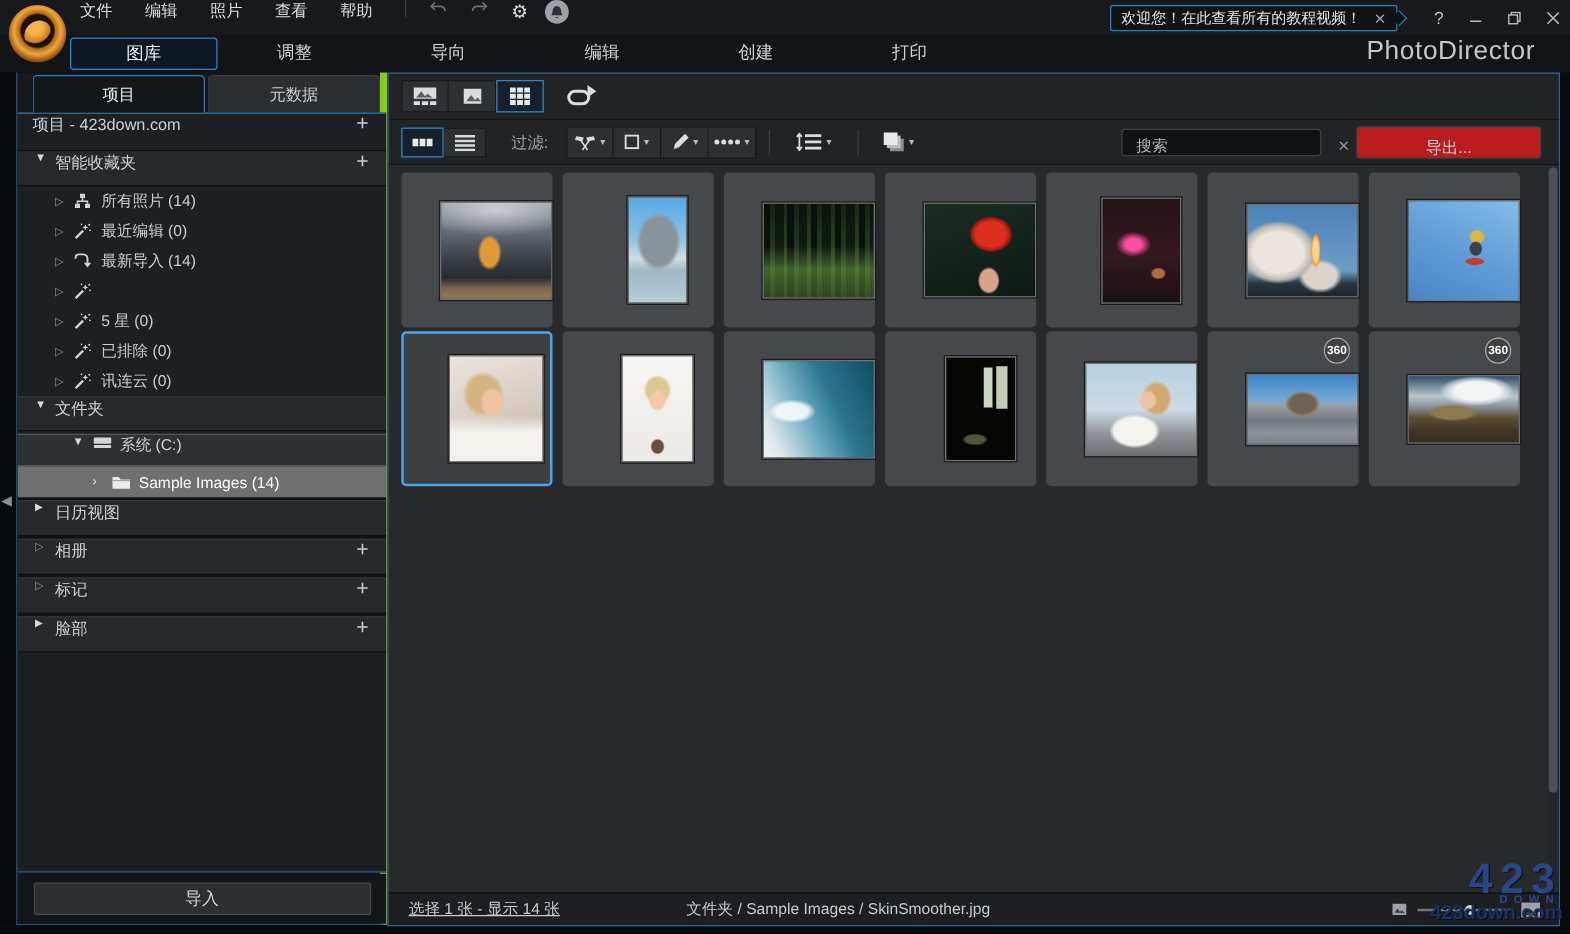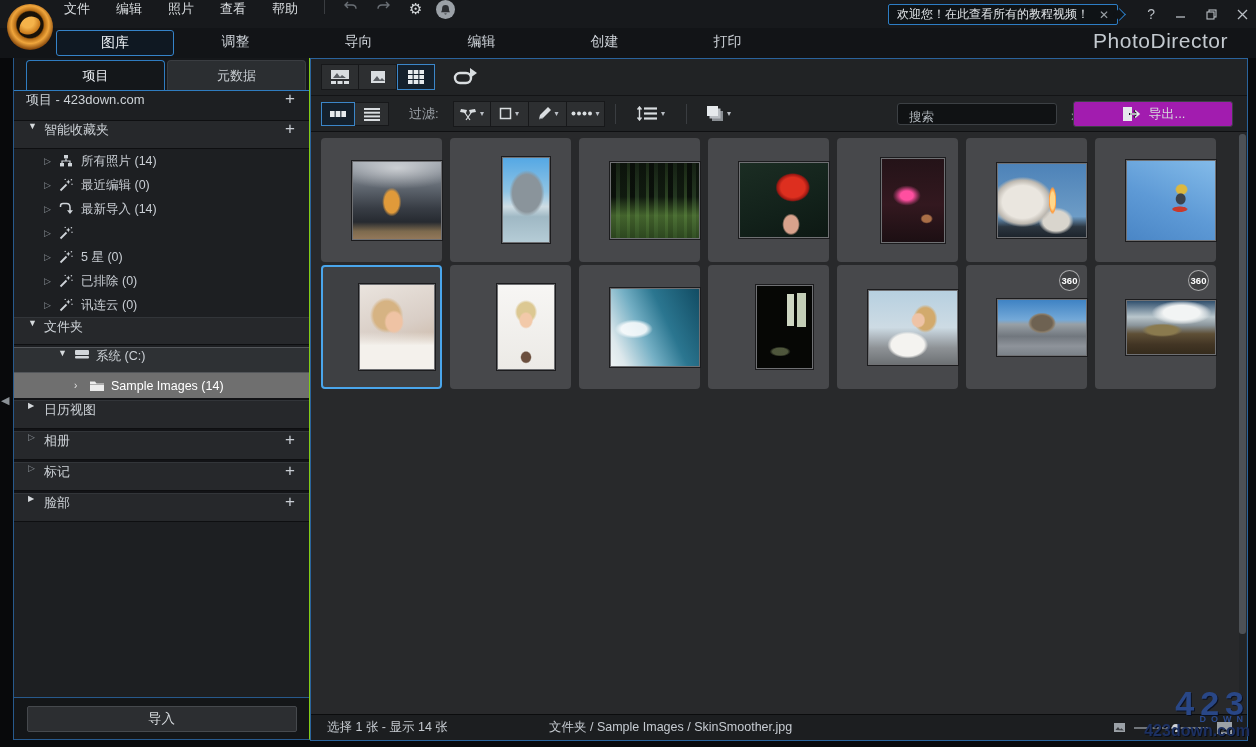--- a/index.html
+++ b/index.html
@@ -41,7 +41,7 @@
 
   
   #sidebar { position:absolute; left:13px; top:58px; width:297px; height:682px; background:#15171a;
-      border-left:1px solid #27598c; border-right:1px solid #84cc16; border-bottom:1px solid #27598c; }
+      border-left:1px solid #27598c; border-right:6px solid #84cc16; border-bottom:1px solid #27598c; }
   #side-tabs { height:32px; display:flex; padding-left:12px; gap:2px; align-items:flex-end; }
   .side-tab { width:139px; height:30px; display:flex; align-items:center; justify-content:center; font-size:13px;
       border:1px solid #3a3d41; border-bottom:none; border-radius:4px 4px 0 0; background:#2b2e31; color:#c8cdd2; }

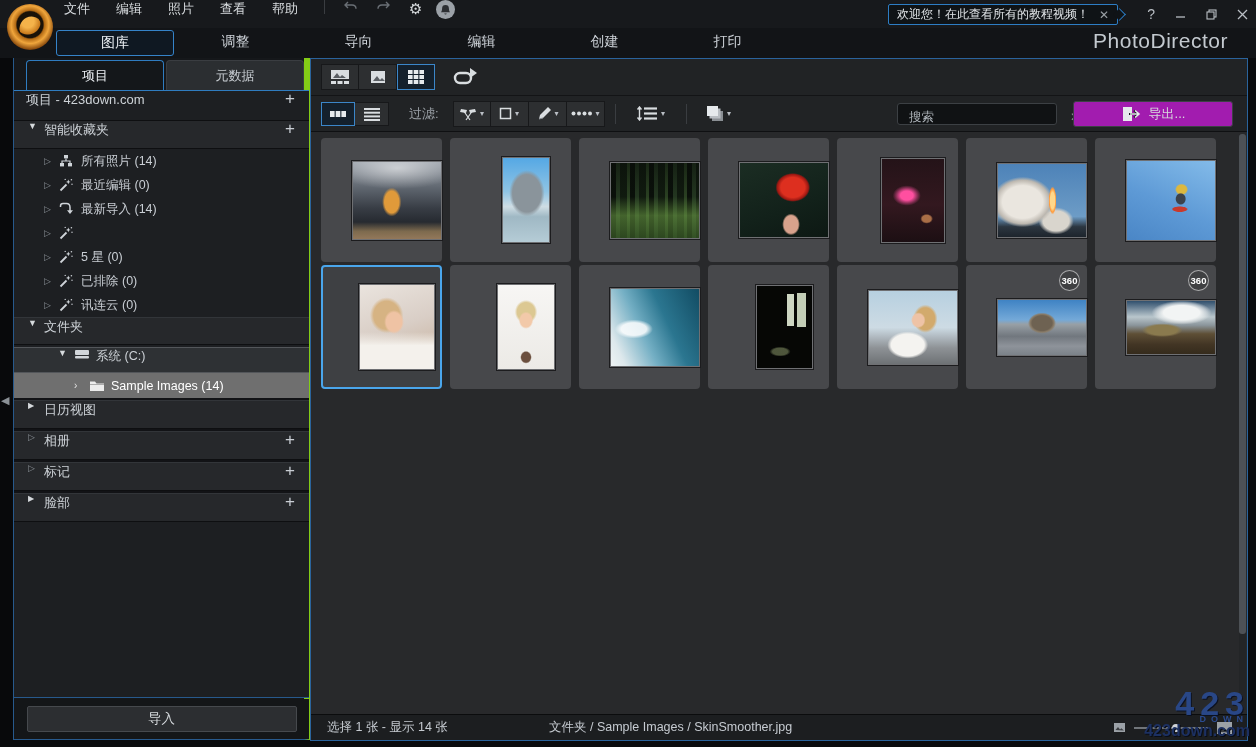--- a/index.html
+++ b/index.html
@@ -84,8 +84,8 @@
   #search-input { flex:1; background:transparent; border:none; outline:none; color:#c3c8ce; font-size:12.5px; font-family:inherit; margin-left:5px; }
   #search-input::placeholder { color:#aeb4ba; opacity:1; }
   #search-clear { color:#8a9096; font-size:12px; }
-  #export-btn { position:absolute; right:14px; top:5px; width:160px; height:26px; background:#a21caf; border:1px solid #3c4044; border-radius:3px;
-      display:flex; align-items:center; justify-content:center; gap:8px; color:#d6dadd; font-size:13px; }
+  #export-btn { position:absolute; right:14px; top:5px; width:148px; height:26px; background:#b91c1c; border:1px solid #3c4044; border-radius:3px;
+      display:flex; align-items:center; justify-content:center; gap:8px; color:#d6dadd; font-size:13px;flex-direction:column; }
 
   #grid-area { position:relative; height:582px; background:#28292b; overflow:hidden; }
   #photo-grid { display:flex; flex-wrap:wrap; gap:3px 8px; padding:6px 10px; }

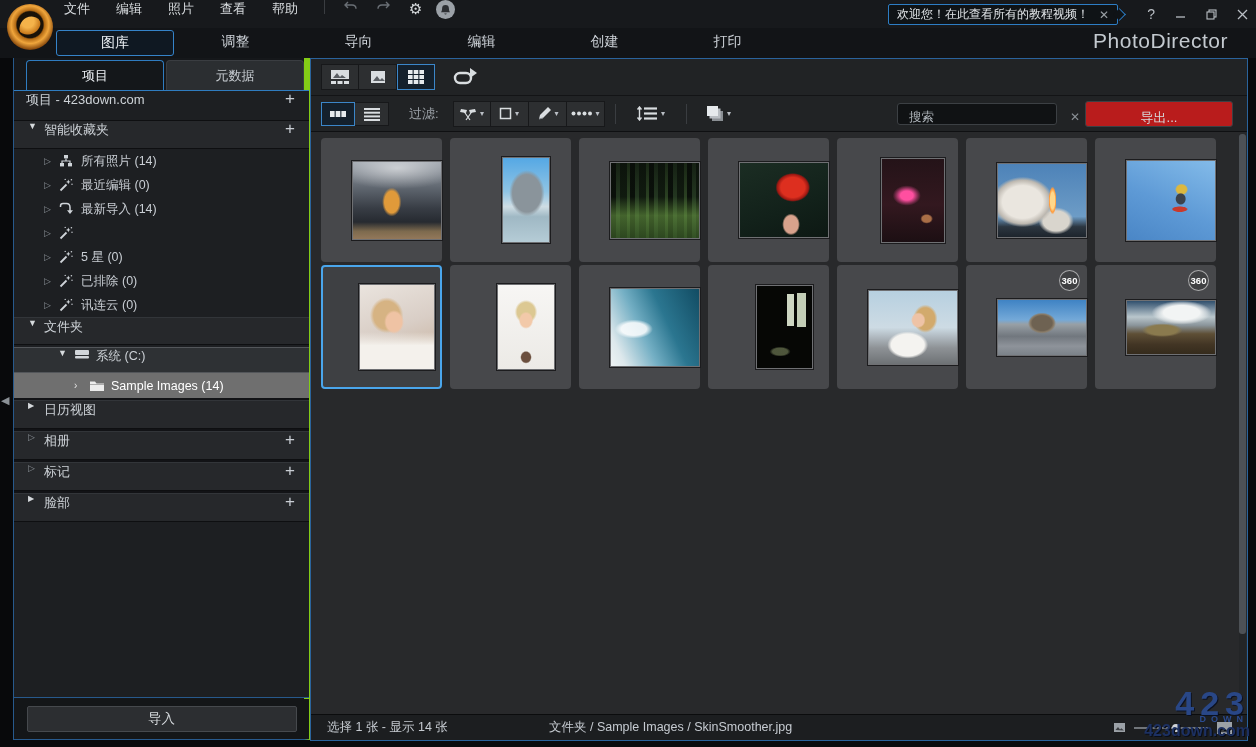--- a/index.html
+++ b/index.html
@@ -115,7 +115,7 @@
 
   
   #statusbar { position:relative; height:26px; background:#1c1e20; border-top:1px solid #0b0c0d; display:flex; align-items:center; font-size:12.5px; color:#c6cbd1; }
-  #status-selection { margin-left:16px; }
+  #status-selection { margin-left:16px;text-decoration:underline; }
   #status-path { position:absolute; left:238px; }
   #zoom-ctrl { position:absolute; right:14px; display:flex; align-items:center; gap:8px; }
   #zoom-track { position:relative; width:74px; height:2px; background:#70757a; }

